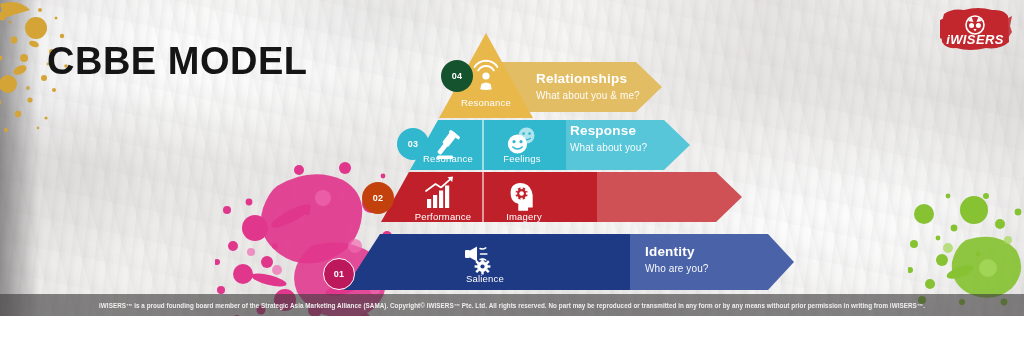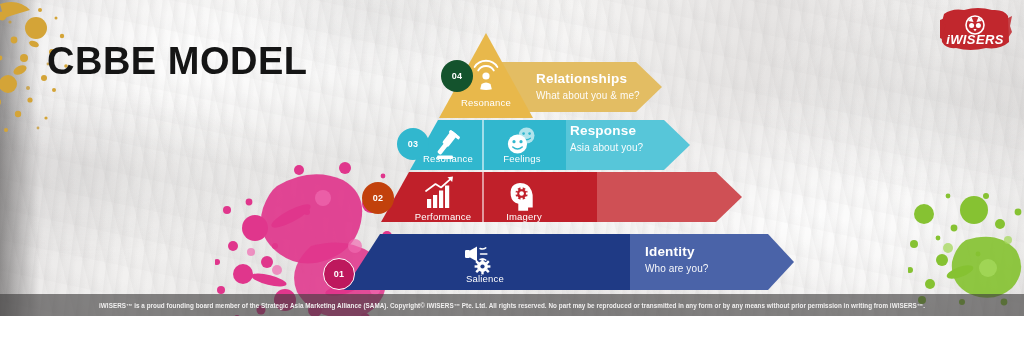--- a/index.html
+++ b/index.html
@@ -354,7 +354,7 @@
 
   <div class="arrow-text" style="left:570px; top:124px;">
     <div class="arrow-title">Response</div>
-    <div class="arrow-sub">Asia about you?</div>
+    <div class="arrow-sub">What about you?</div>
   </div>
 
 

